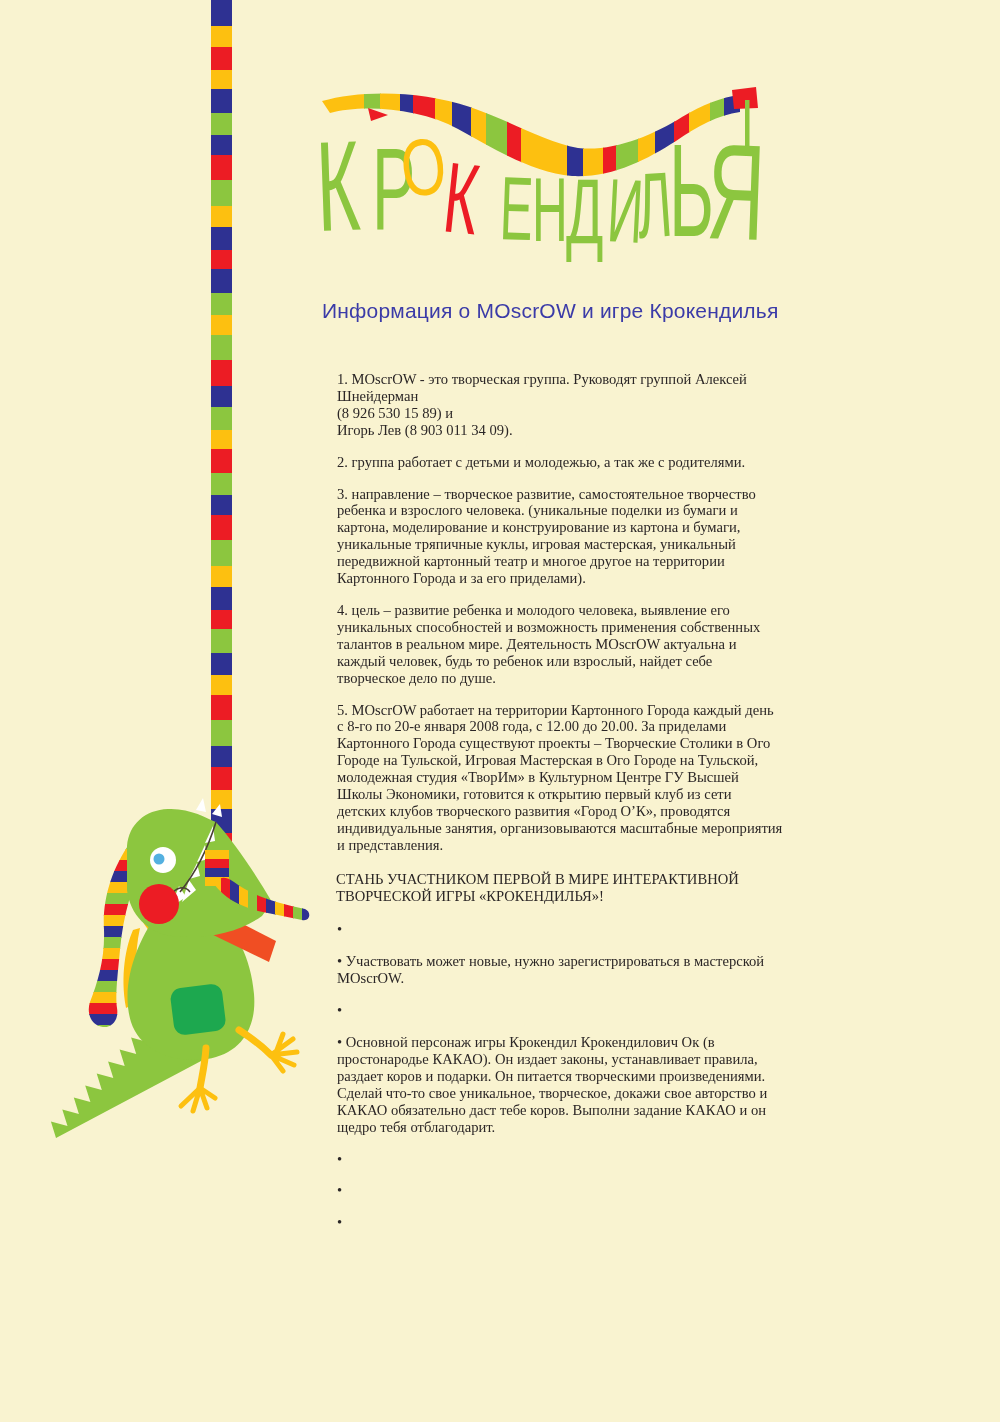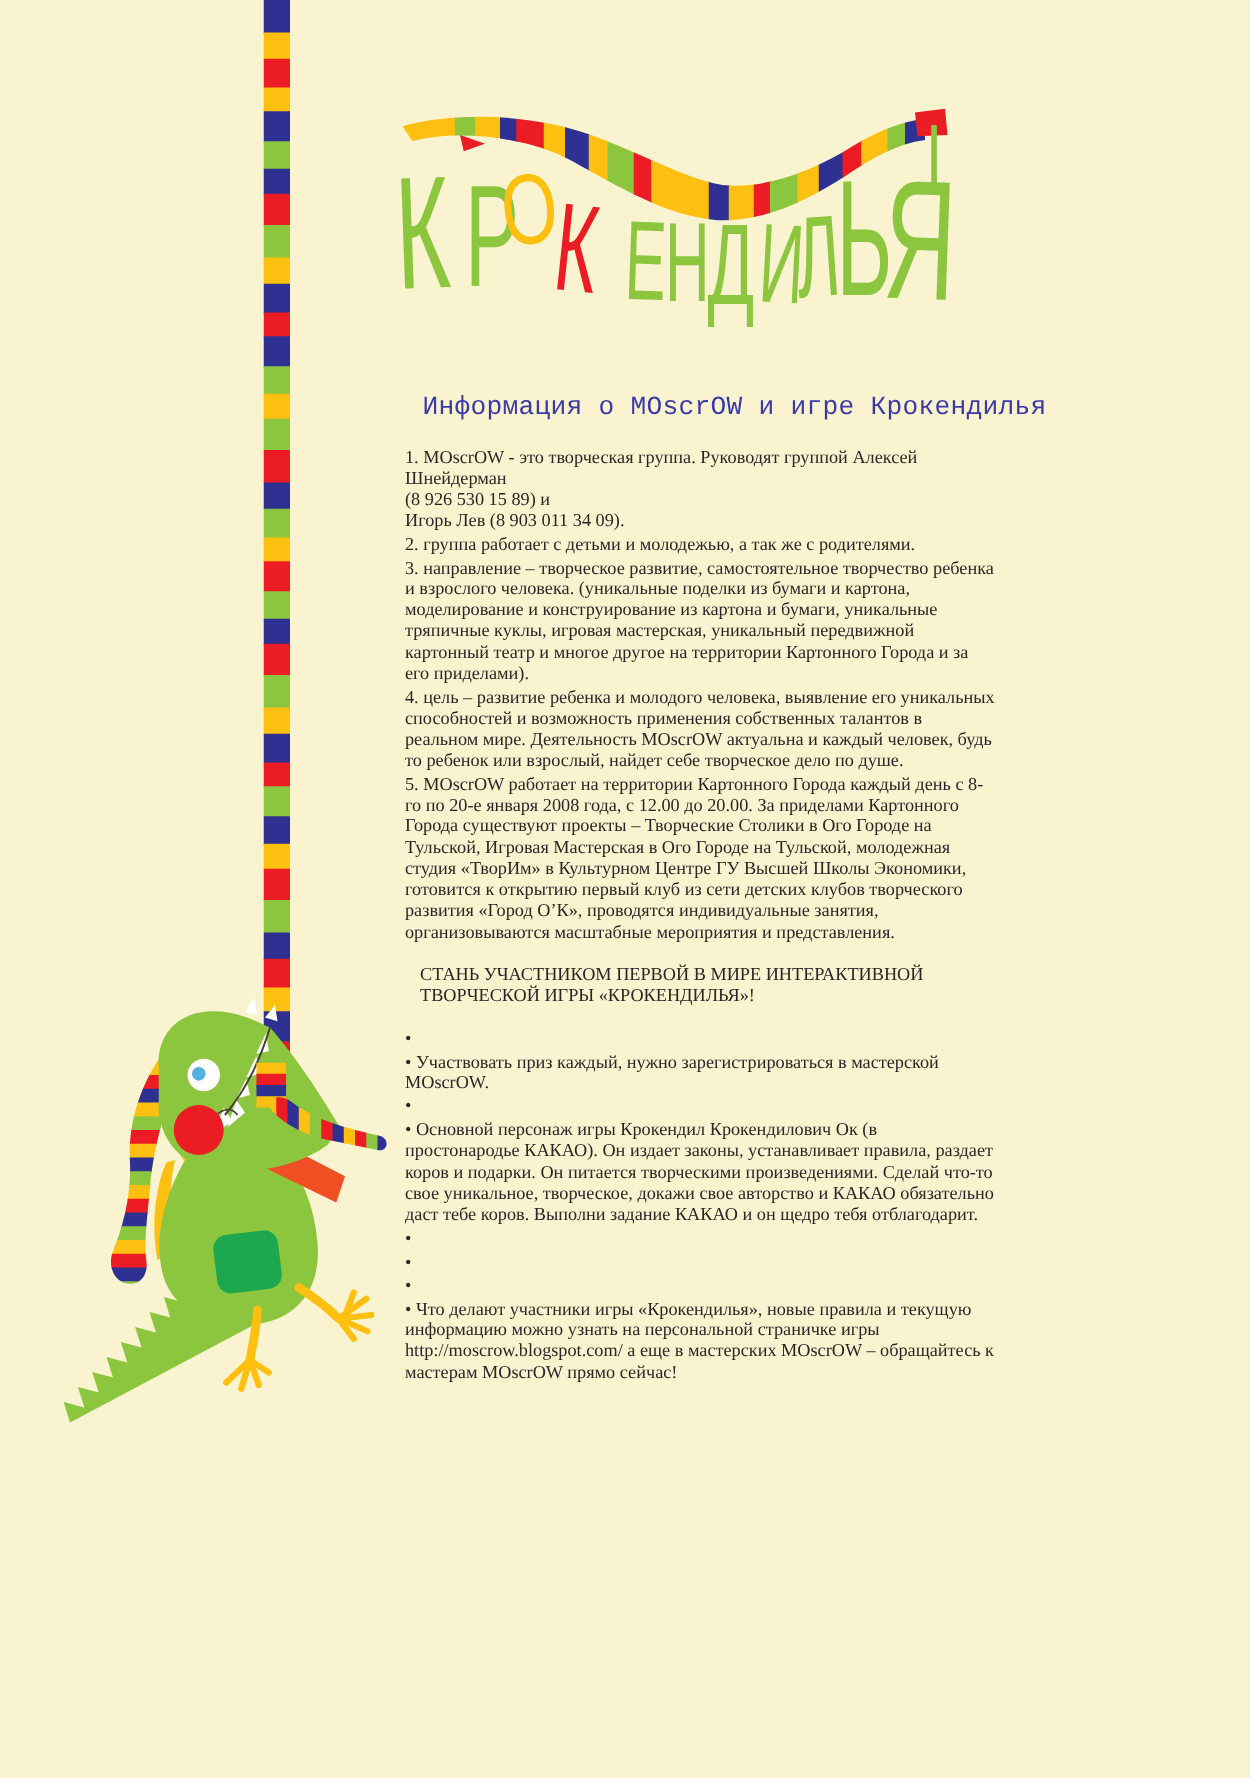--- a/index.html
+++ b/index.html
@@ -6,8 +6,8 @@
   .page{position:relative;width:1000px;height:1422px;background:#F9F3D0;overflow:hidden;
         font-family:"Liberation Serif",serif;}
   #art{position:absolute;left:0;top:0;width:1000px;height:1422px;}
-  .heading{position:absolute;left:322px;top:299px;margin:16px;
-           font-family:Liberation Mono, monospace;font-size:21px;font-weight:400;
+  .heading{position:absolute;left:322px;top:299px;margin:0;
+           font-family:Liberation Sans, sans-serif;font-size:21px;font-weight:400;
            color:#3B3BA8;letter-spacing:.2px;white-space:nowrap;}
   .body-text{position:absolute;left:322px;top:356px;width:476px;
              font-size:14.6px;line-height:16.9px;color:#2B2626;}

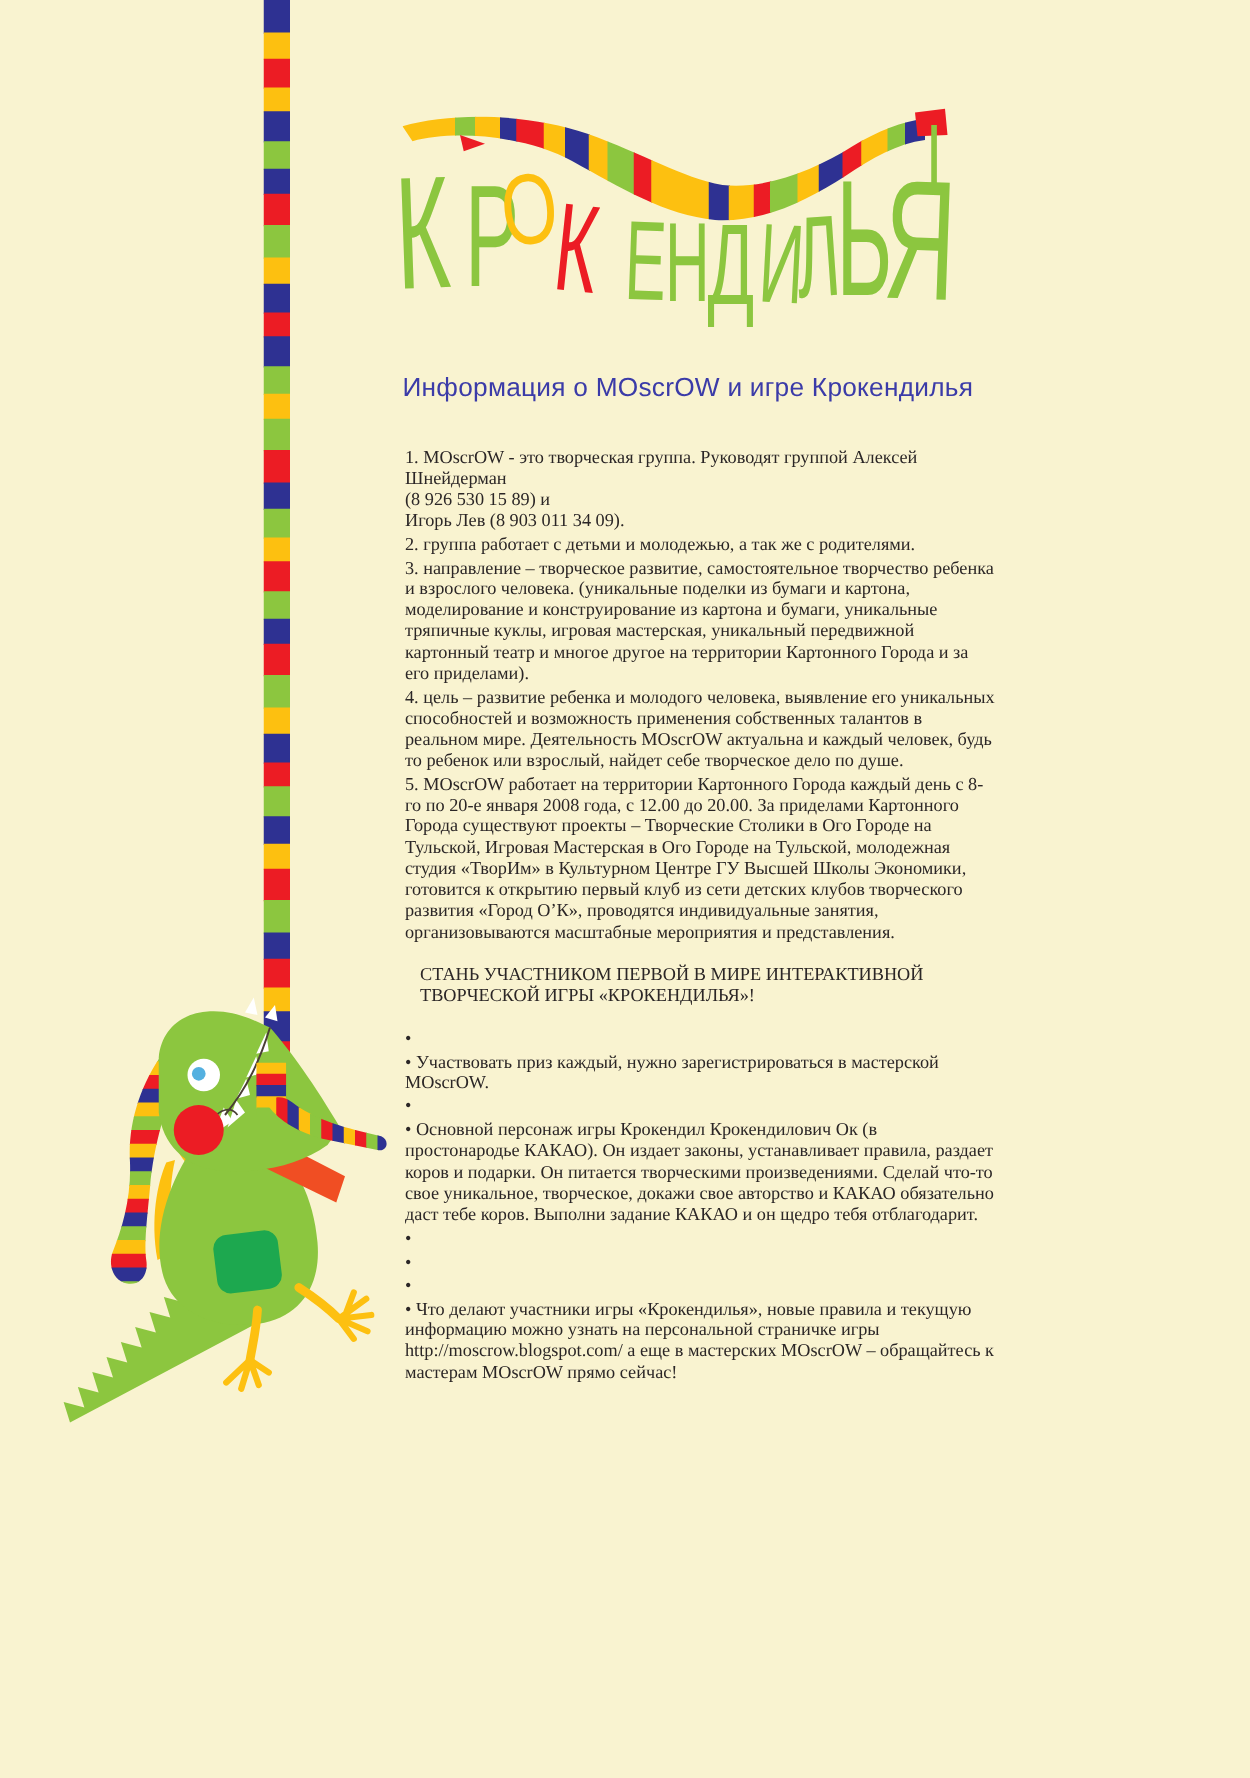--- a/index.html
+++ b/index.html
@@ -11,7 +11,7 @@
            color:#3B3BA8;letter-spacing:.2px;white-space:nowrap;}
   .body-text{position:absolute;left:322px;top:356px;width:476px;
              font-size:14.6px;line-height:16.9px;color:#2B2626;}
-  .body-text p{margin:2px;white-space:pre-line;}
+  .body-text p{margin:15px;white-space:pre-line;}
   .body-text p.cta{margin:17px 14px;}
   .body-text .bullet-list{margin-top:17px;}
   #logo-letters text{font-family:"Liberation Sans",sans-serif;}

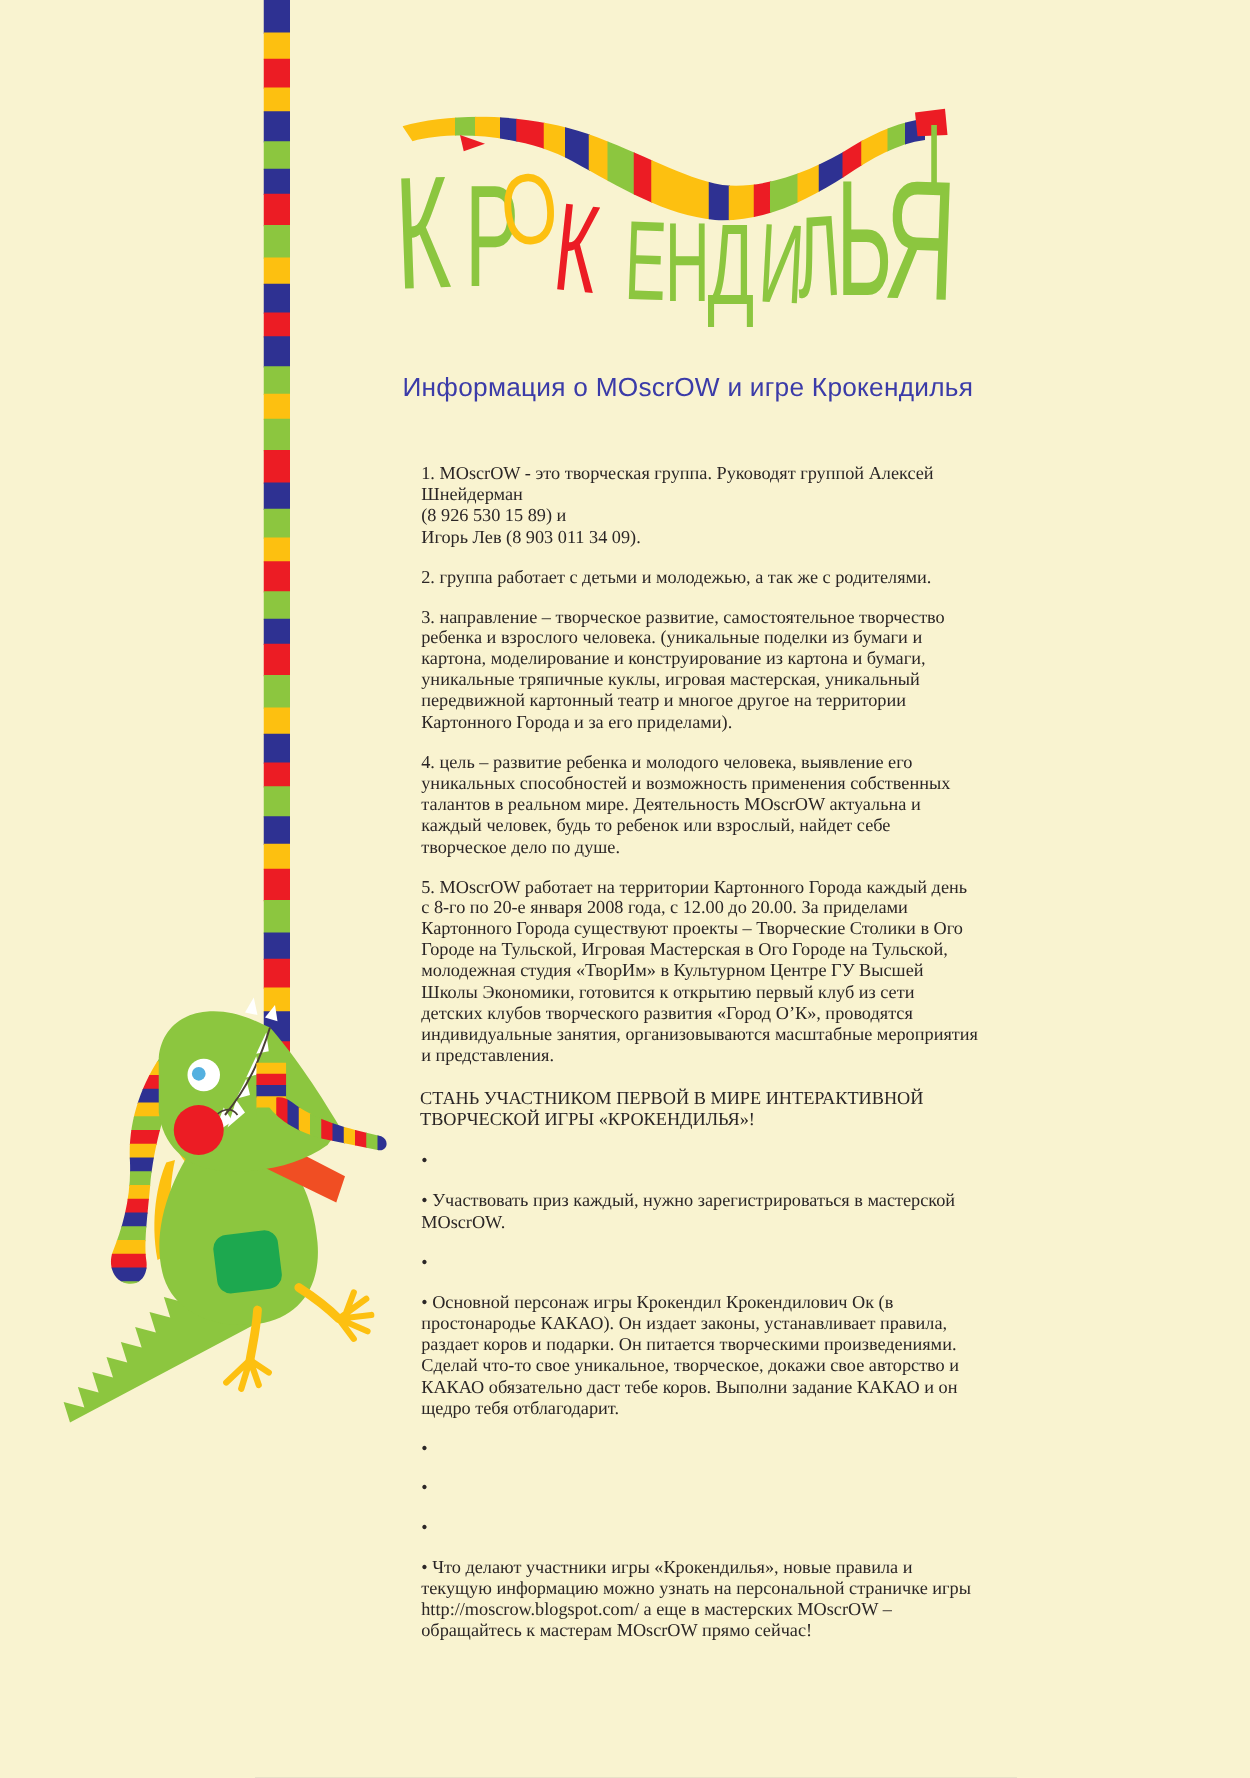--- a/index.html
+++ b/index.html
@@ -235,7 +235,7 @@
     <p class="cta">СТАНЬ УЧАСТНИКОМ ПЕРВОЙ В МИРЕ ИНТЕРАКТИВНОЙ ТВОРЧЕСКОЙ ИГРЫ «КРОКЕНДИЛЬЯ»!</p>
     <div id="bullet-list" class="bullet-list">
         <p>•</p>
-        <p>• Участвовать приз каждый, нужно зарегистрироваться в мастерской MOscrOW.</p>
+        <p>• Участвовать может новые, нужно зарегистрироваться в мастерской MOscrOW.</p>
         <p>•</p>
         <p>• Основной персонаж игры Крокендил Крокендилович Ок (в простонародье КАКАО). Он издает законы, устанавливает правила, раздает коров и подарки. Он питается творческими произведениями. Сделай что-то свое уникальное, творческое, докажи свое авторство и КАКАО обязательно даст тебе коров. Выполни задание КАКАО и он щедро тебя отблагодарит.</p>
         <p>•</p>

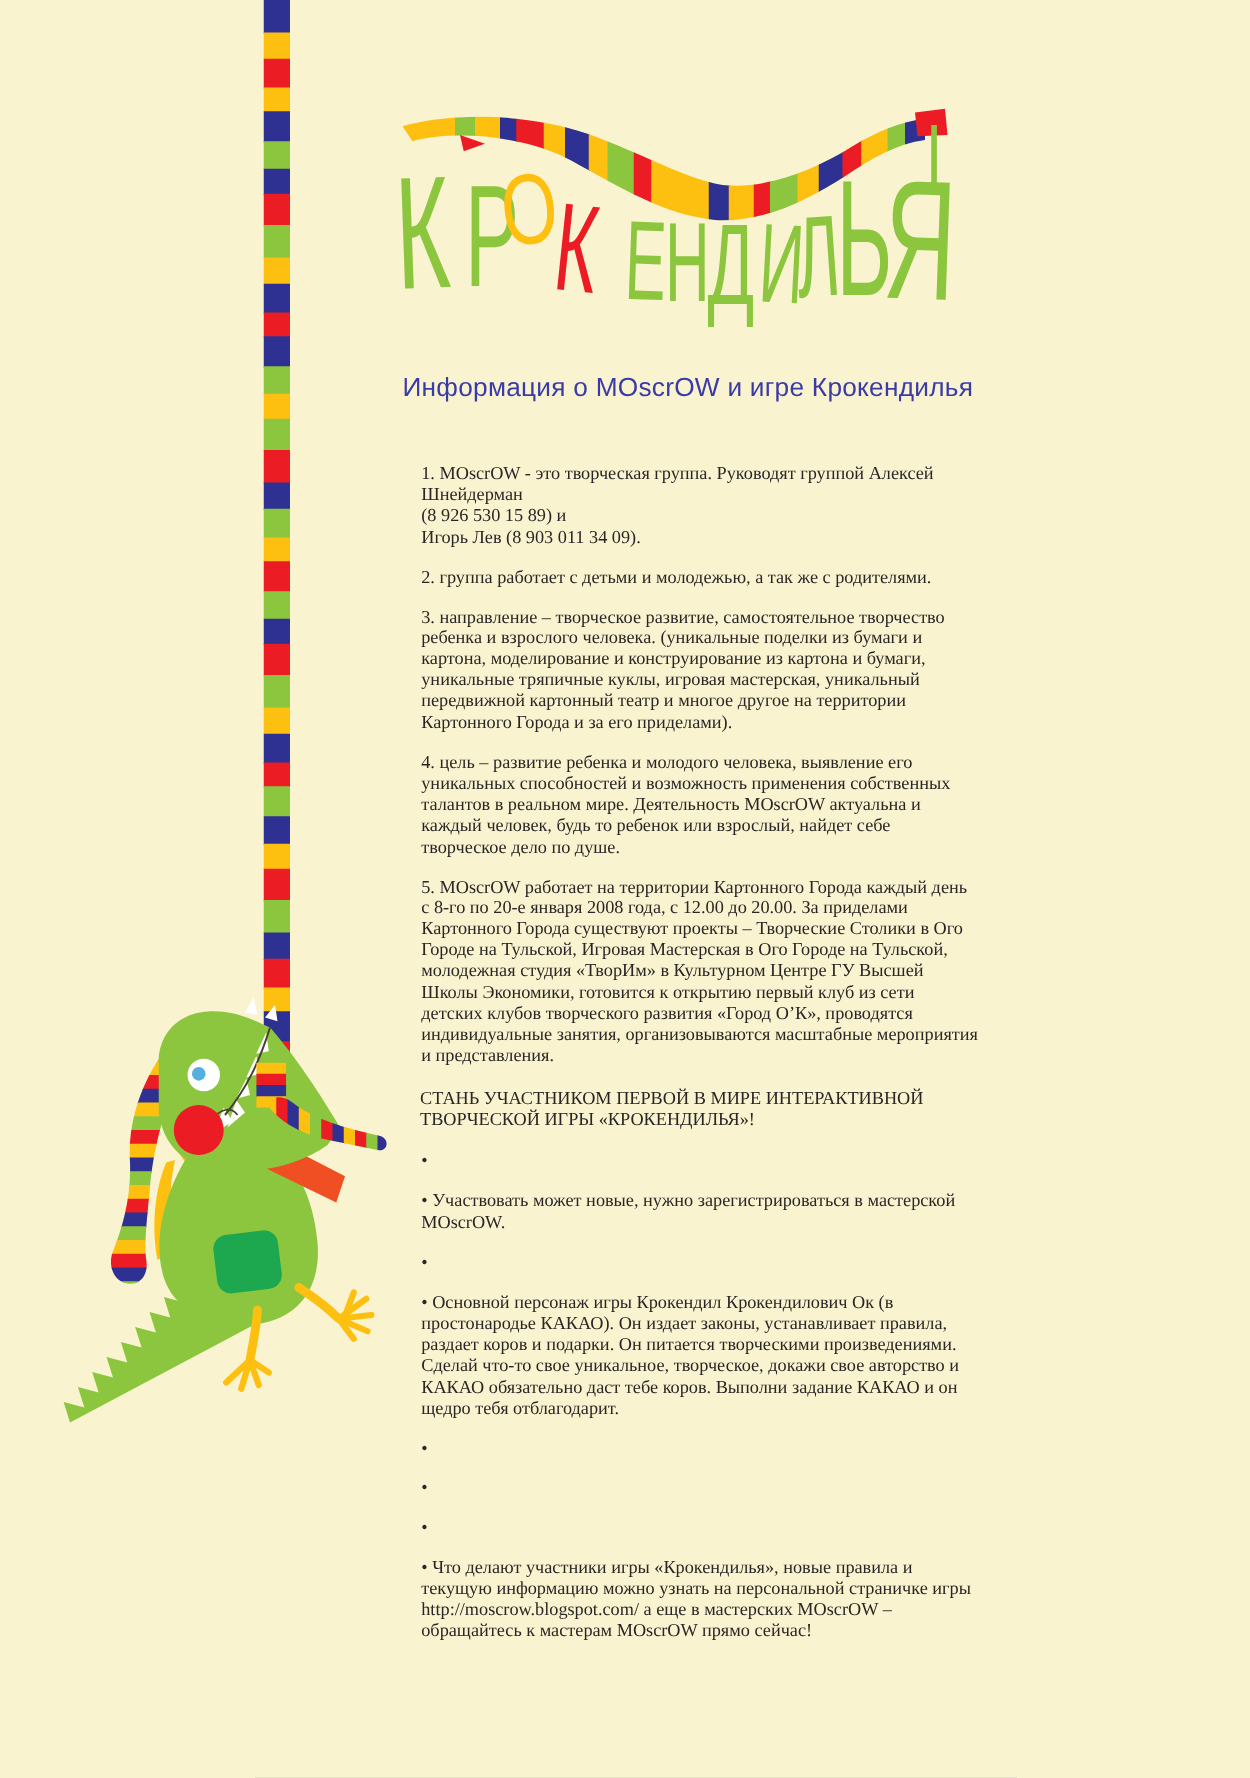--- a/index.html
+++ b/index.html
@@ -241,7 +241,6 @@
         <p>•</p>
         <p>•</p>
         <p>•</p>
-        <p>• Что делают участники игры «Крокендилья», новые правила и текущую информацию можно узнать на персональной страничке игры http://moscrow.blogspot.com/ а еще в мастерских MOscrOW – обращайтесь к мастерам MOscrOW прямо сейчас!</p>
       </div>
   </div>
 

